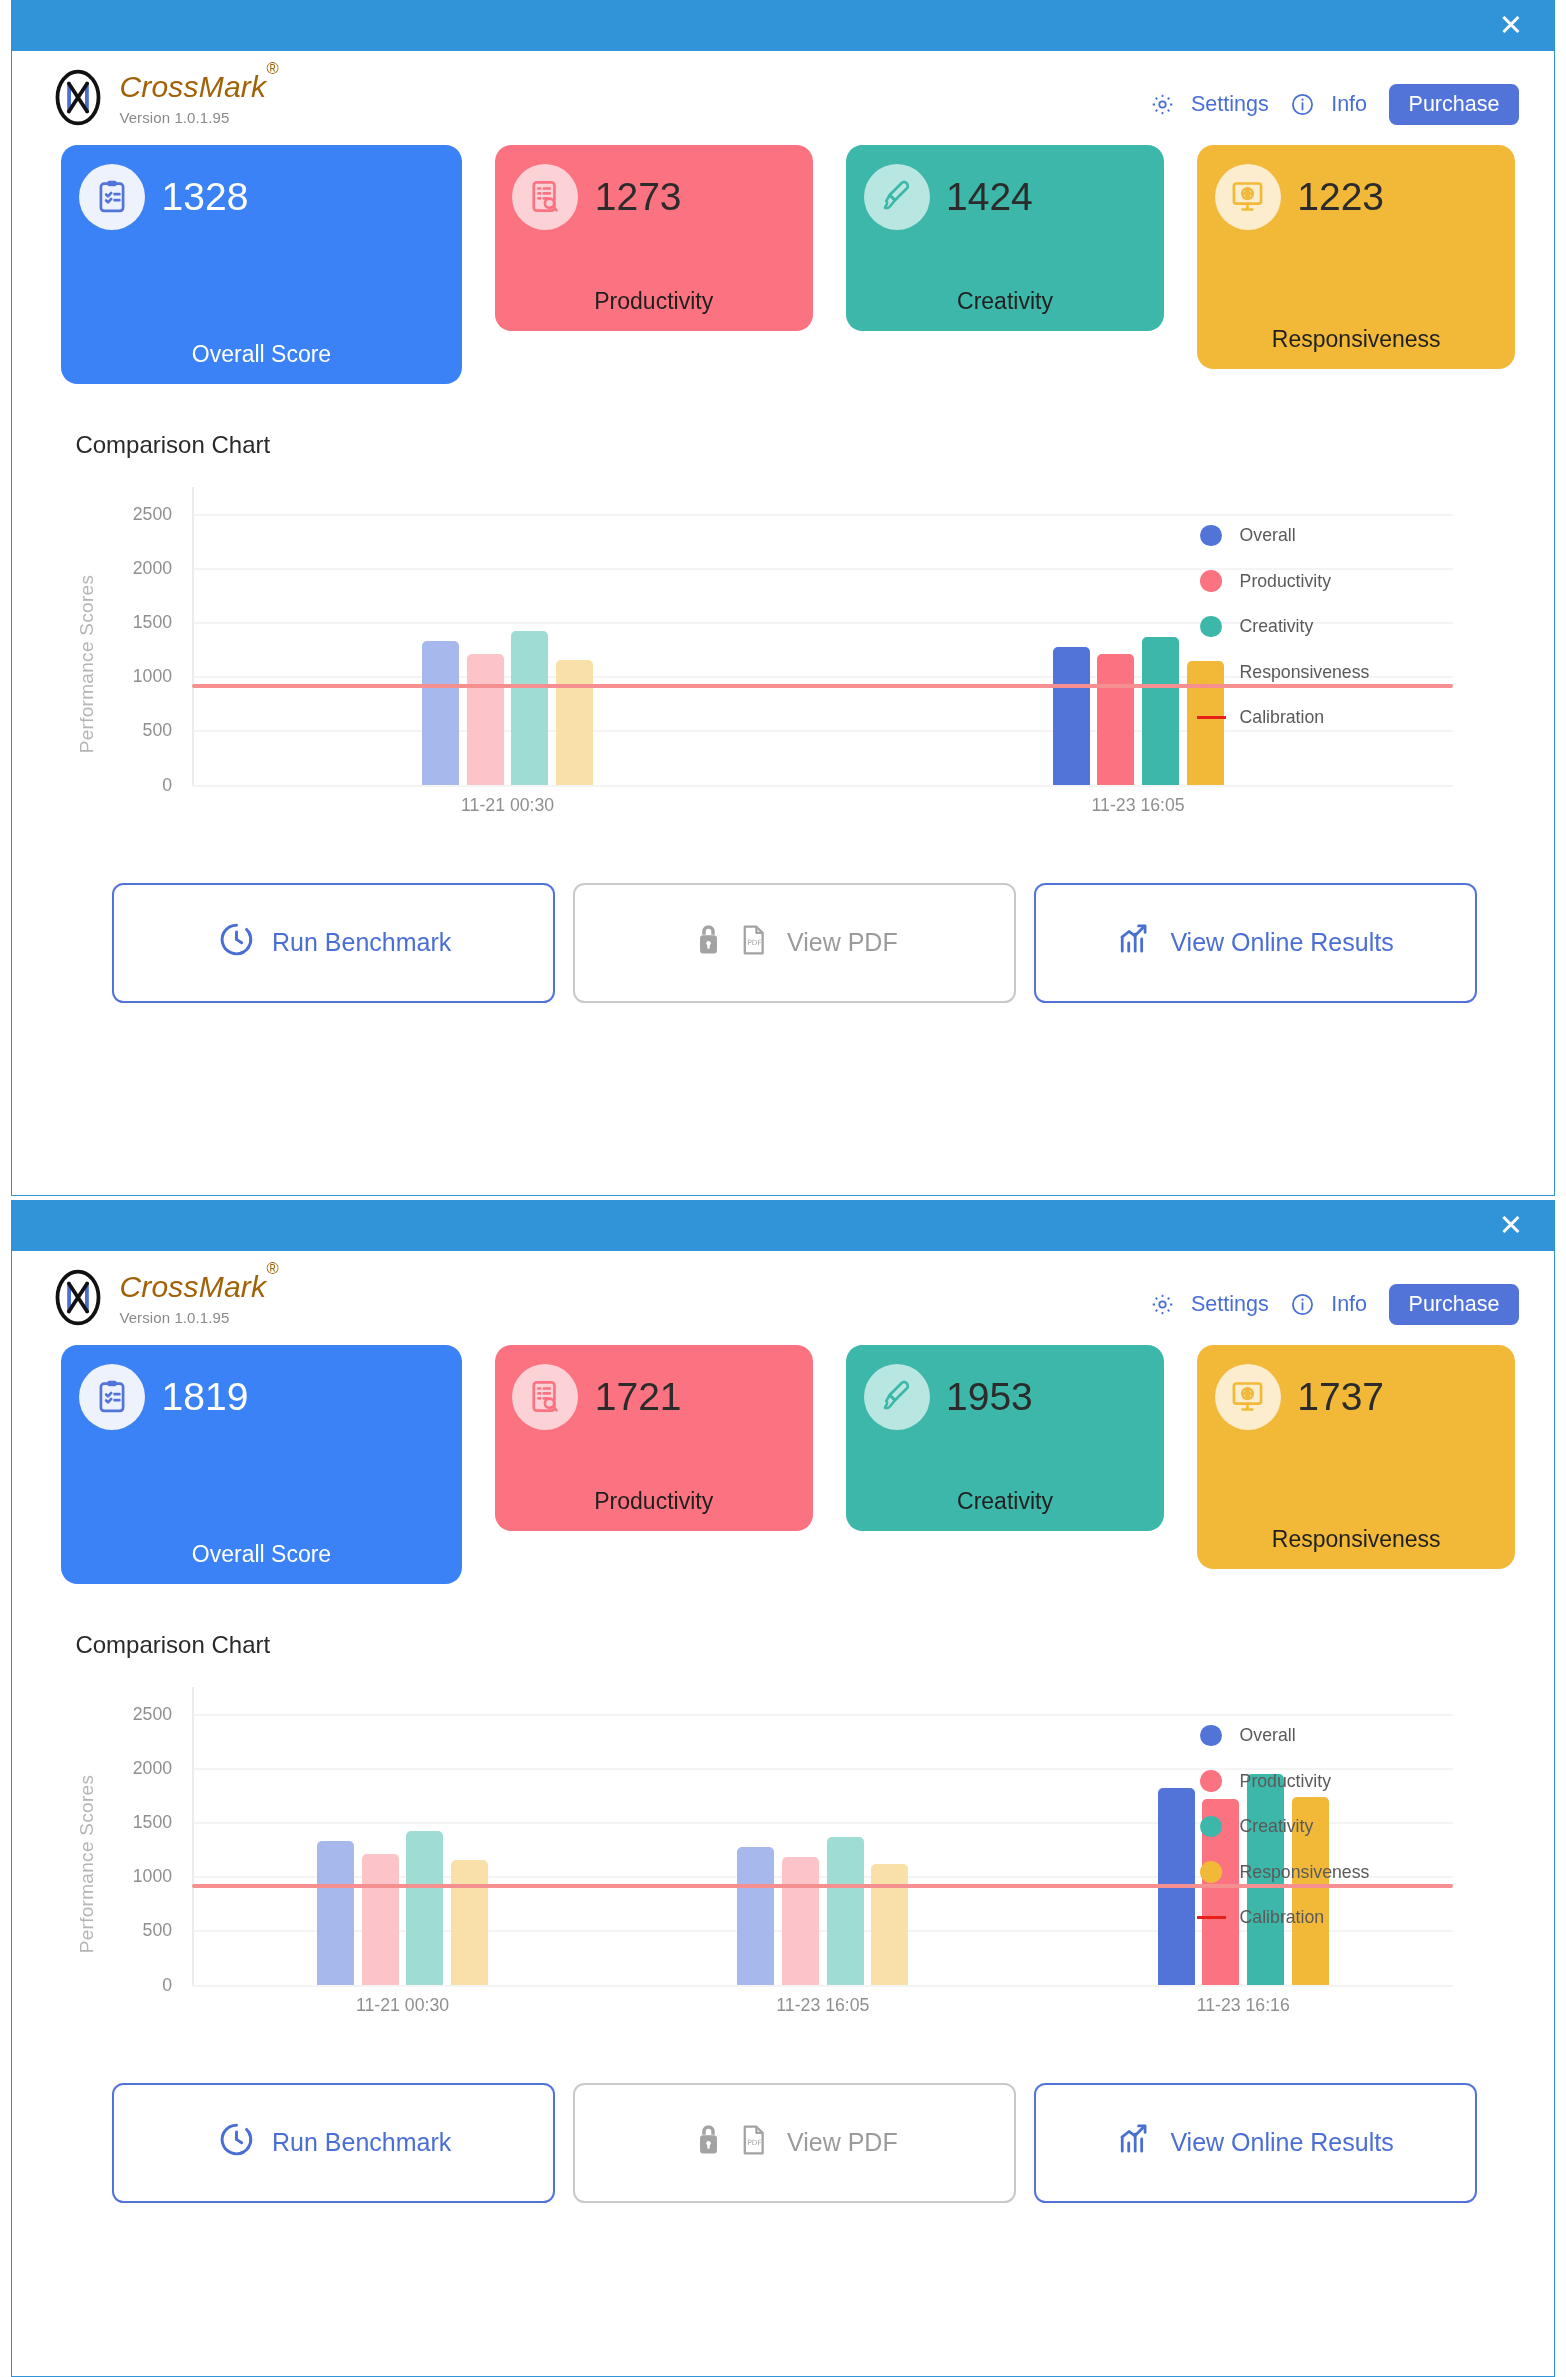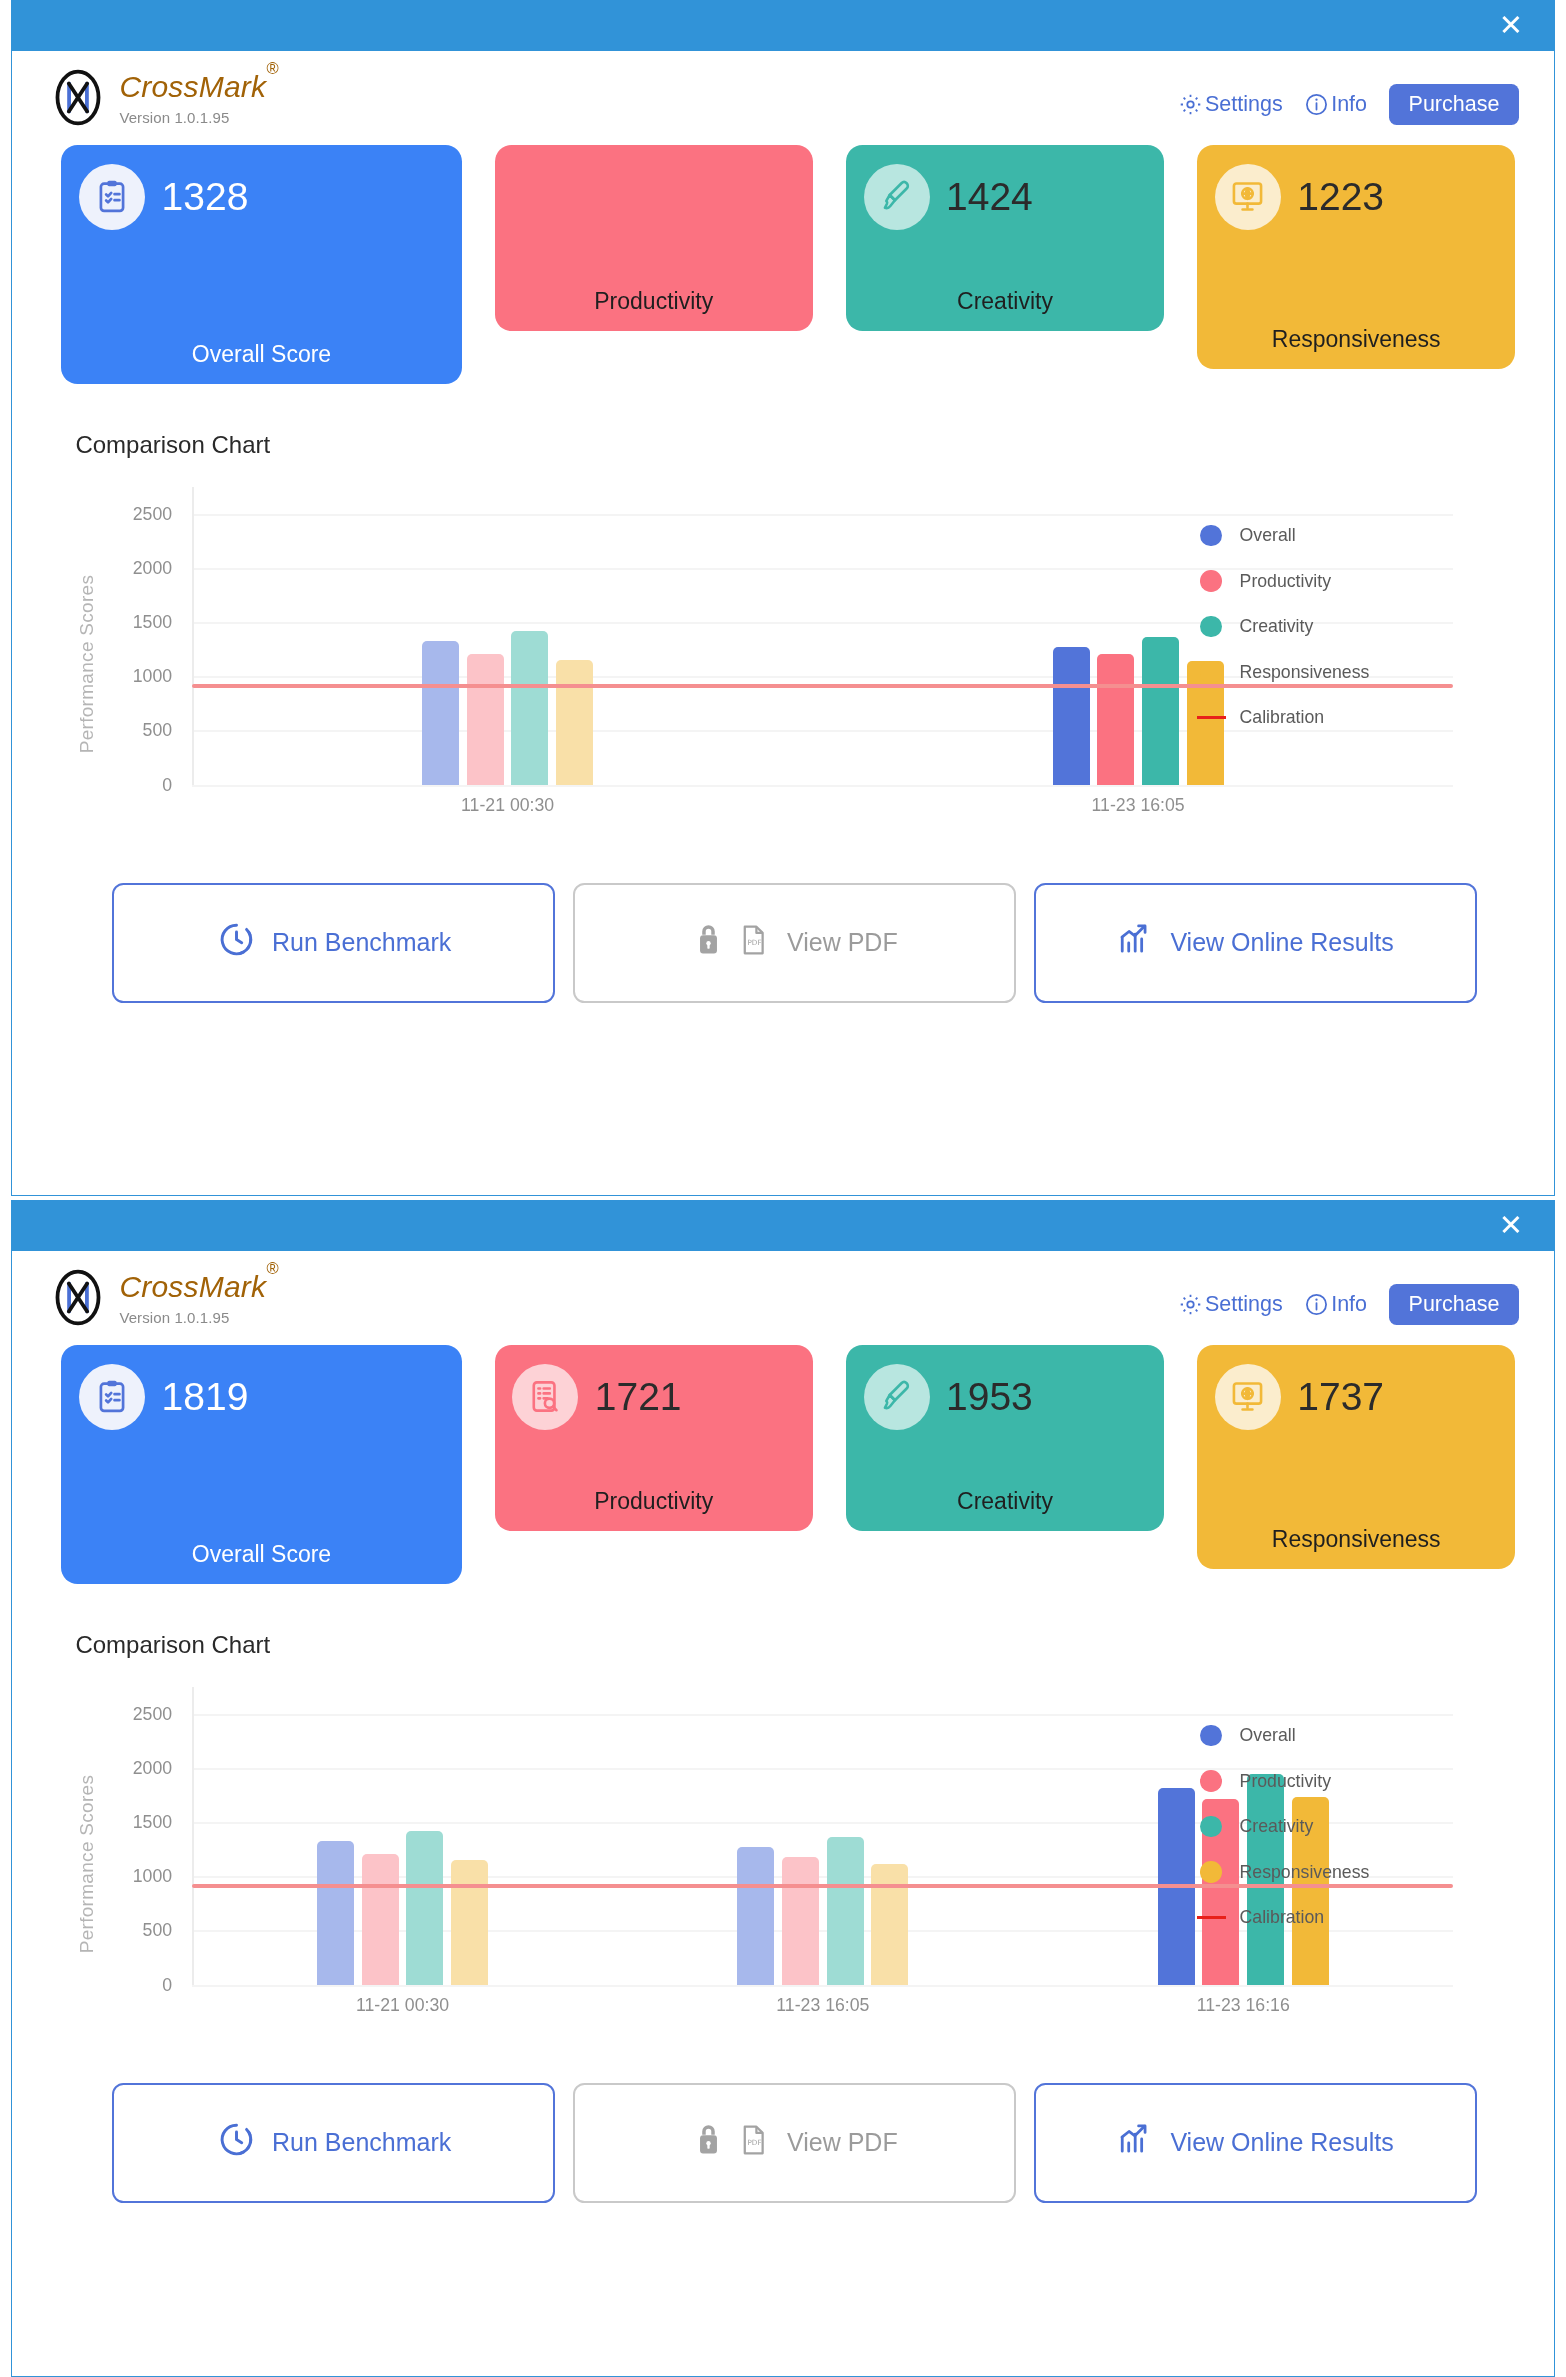--- a/index.html
+++ b/index.html
@@ -68,7 +68,7 @@
   }
   .header-actions { display: flex; align-items: center; gap: 21.5px; padding-top: 15px; }
   .hdr-link {
-    display: flex; align-items: center; gap: 2px;
+    display: flex; align-items: center; gap: 16px;
     color: #4a6fd4; font-size: 21.5px; cursor: pointer; white-space: nowrap;
   }
   .hdr-link svg { display: block; }

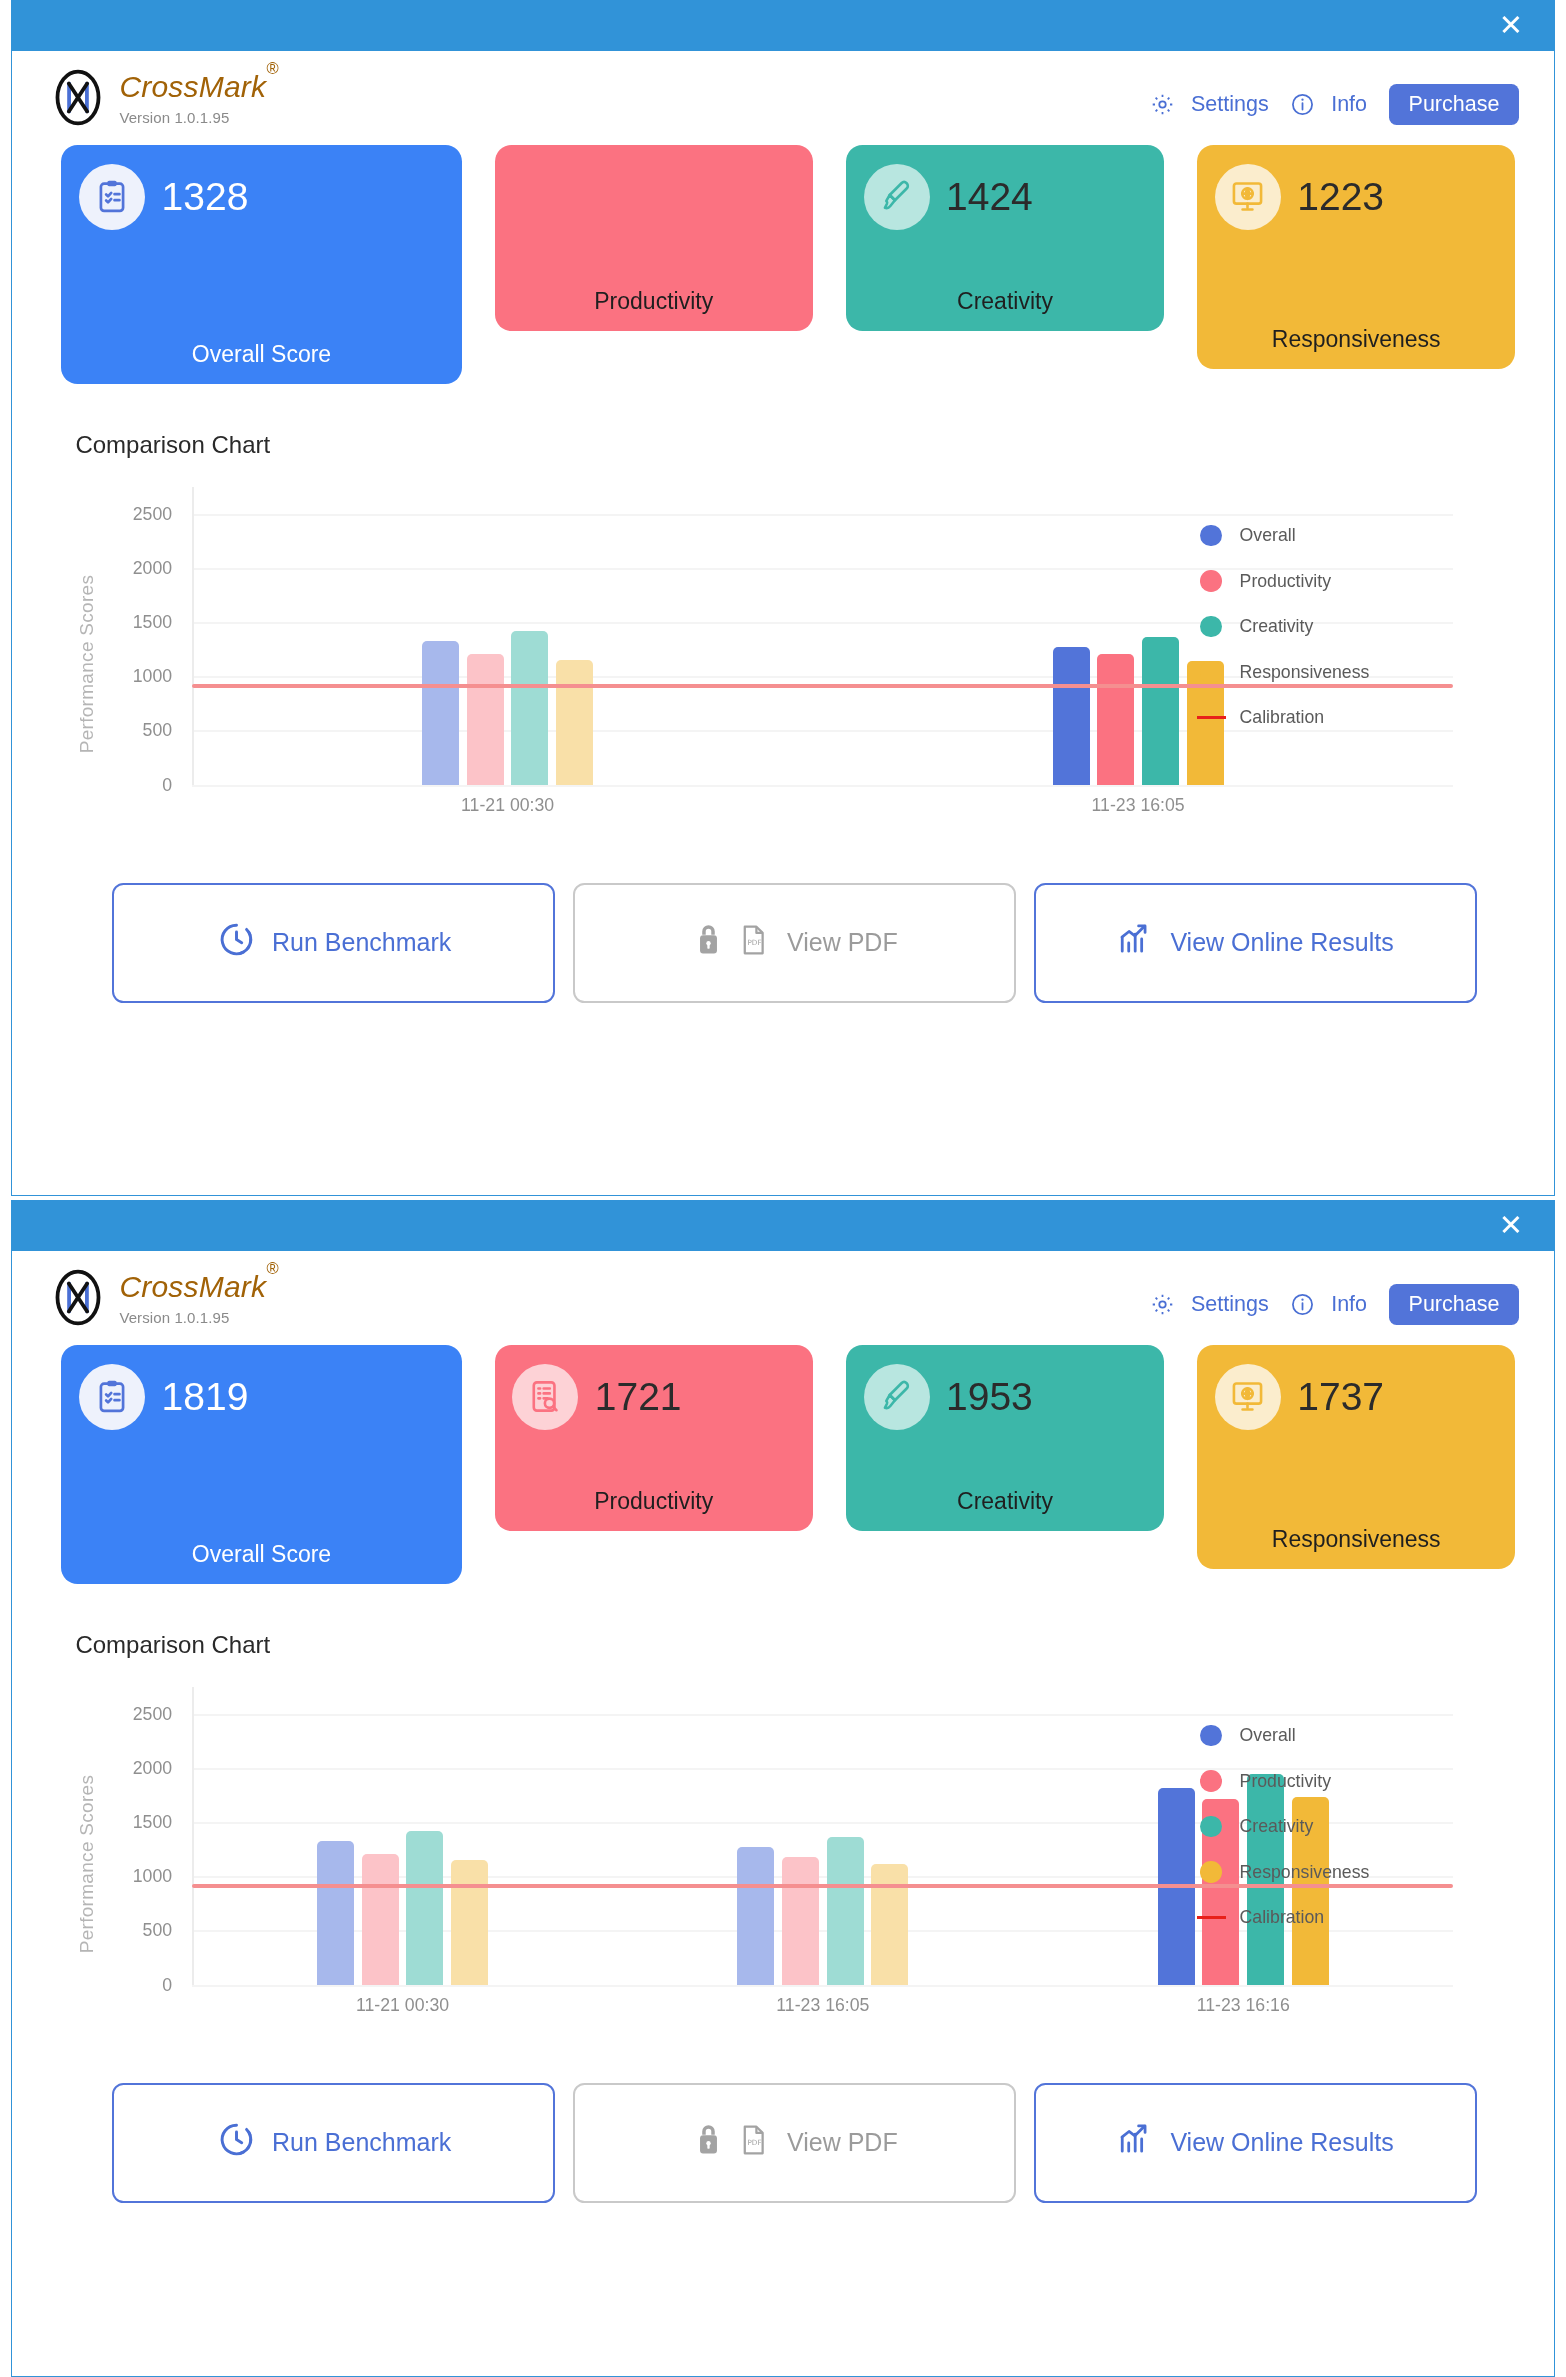--- a/index.html
+++ b/index.html
@@ -259,6 +259,17 @@
       <div class="card-label">Overall Score</div>
     </div>
           <div class="card card-prod">
+      <div class="card-top">
+        <span class="card-icon">
+                <svg viewBox="0 0 24 24" width="37" height="37" fill="none" stroke="#fb7281" stroke-width="1.7" stroke-linecap="round" stroke-linejoin="round">
+      <rect x="4.4" y="2.8" width="13.4" height="18.4" rx="2"></rect>
+      <path d="M7.4 6.8h1.1M10.8 6.8h4M7.4 10h1.1M10.8 10h4M7.4 13.2h1.1M10.8 13.2h2.6"></path>
+      <circle cx="14.6" cy="16.4" r="3"></circle>
+                  <path d="M16.8 18.6l2.3 2.3"></path>
+    </svg>
+              </span>
+        <span class="card-score">1273</span>
+      </div>
       <div class="card-label">Productivity</div>
     </div>
           <div class="card card-crea">

